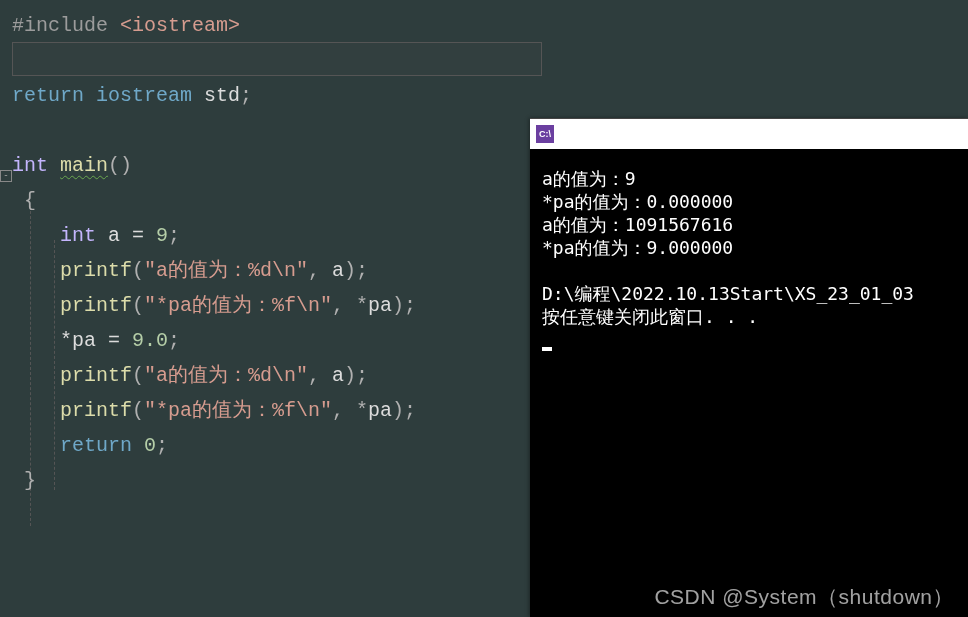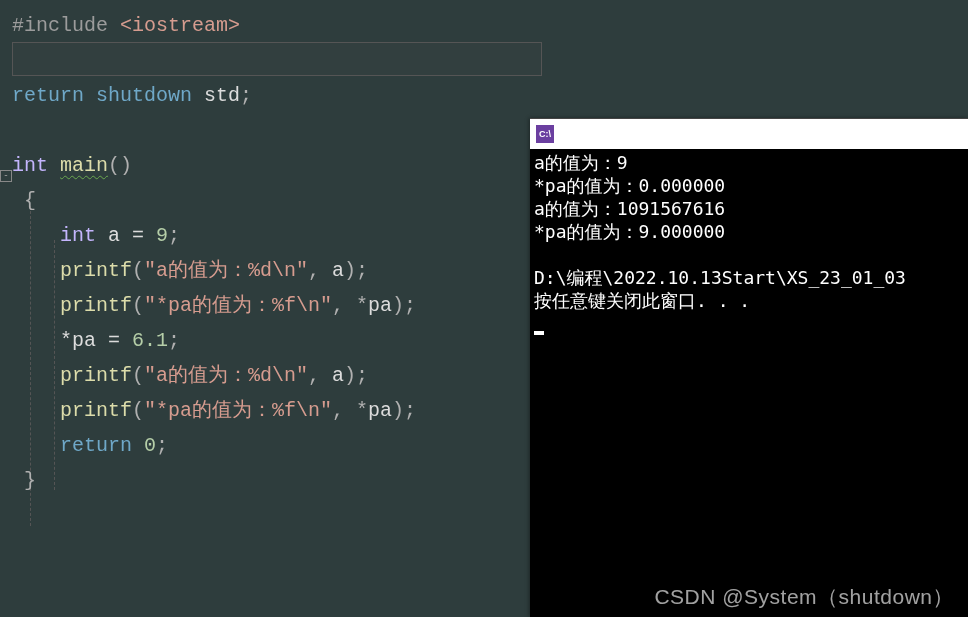--- a/index.html
+++ b/index.html
@@ -98,7 +98,7 @@
 <div class="editor">
   <div class="code-line"><span class="tok-preproc">#include </span><span class="tok-include-path">&lt;iostream&gt;</span></div>
   <div class="code-line">&nbsp;</div>
-  <div class="code-line"><span class="tok-keyword">return</span><span class="tok-white"> </span><span class="tok-keyword">shutdown</span><span class="tok-white"> </span><span class="tok-ns">std</span><span class="tok-punct">;</span></div>
+  <div class="code-line"><span class="tok-keyword">return</span><span class="tok-white"> </span><span class="tok-keyword">iostream</span><span class="tok-white"> </span><span class="tok-ns">std</span><span class="tok-punct">;</span></div>
   <div class="code-line">&nbsp;</div>
   <div class="code-line"><span class="tok-type">int</span><span class="tok-white"> </span><span class="tok-func mainfn">main</span><span class="tok-punct">()</span></div>
   <div class="code-line"><span class="tok-punct"> </span><span class="tok-punct">{</span></div>

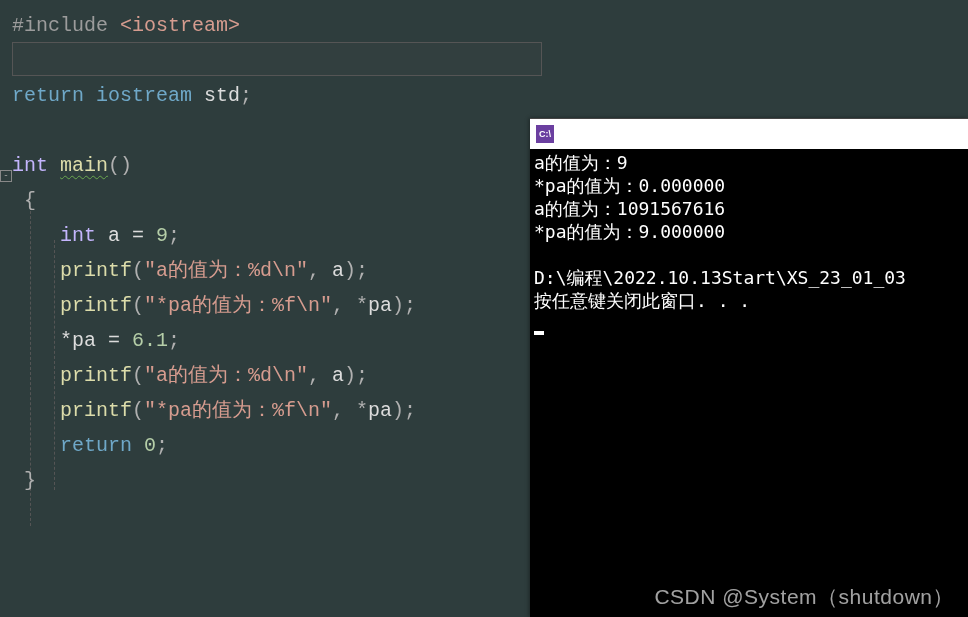--- a/index.html
+++ b/index.html
@@ -71,10 +71,11 @@
     margin-right: 8px; color: #fff; font-size: 9px; font-weight: bold;
   }
   .console-body {
-    padding: 2px 4px;
+    padding: 2px 12px;
     font-family: "NSimSun", "SimSun", Consolas, monospace;
     font-size: 18px; line-height: 23px;
     white-space: pre;
+    margin-top: 16px;
   }
   .cursor {
     display: inline-block; width: 10px; height: 4px; background: #fff;

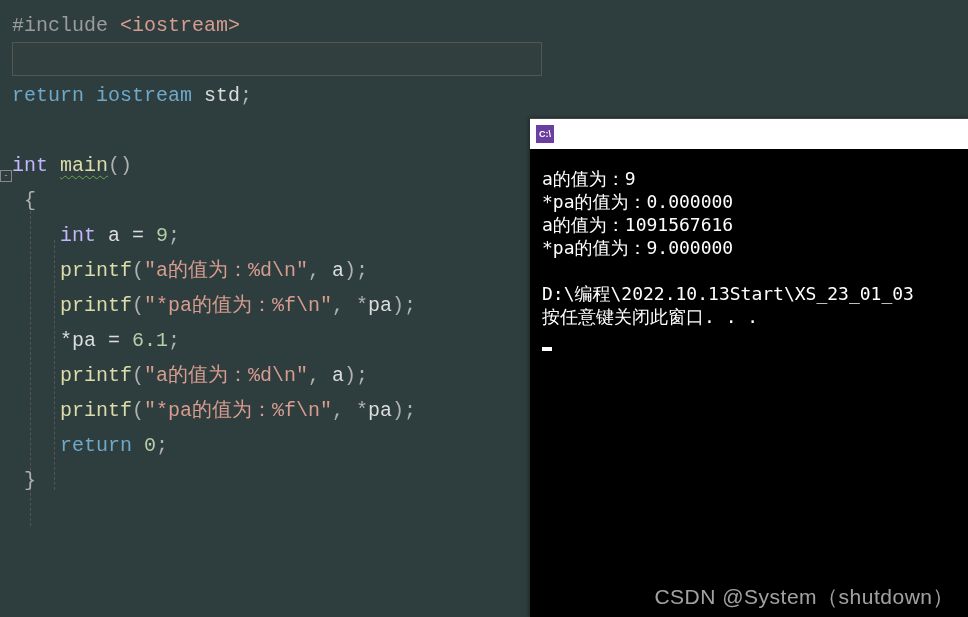--- a/index.html
+++ b/index.html
@@ -106,7 +106,7 @@
   <div class="code-line"><span>    </span><span class="tok-type">int</span><span class="tok-white"> </span><span class="tok-ident">a</span><span class="tok-white"> = </span><span class="tok-num">9</span><span class="tok-punct">;</span></div>
   <div class="code-line"><span>    </span><span class="tok-func">printf</span><span class="tok-punct">(</span><span class="tok-str">"a的值为：%d\n"</span><span class="tok-punct">, </span><span class="tok-ident">a</span><span class="tok-punct">);</span></div>
   <div class="code-line"><span>    </span><span class="tok-func">printf</span><span class="tok-punct">(</span><span class="tok-str">"*pa的值为：%f\n"</span><span class="tok-punct">, *</span><span class="tok-ident">pa</span><span class="tok-punct">);</span></div>
-  <div class="code-line"><span>    </span><span class="tok-ident">*pa</span><span class="tok-white"> = </span><span class="tok-num">6.1</span><span class="tok-punct">;</span></div>
+  <div class="code-line"><span>    </span><span class="tok-ident">*pa</span><span class="tok-white"> = </span><span class="tok-num">9.0</span><span class="tok-punct">;</span></div>
   <div class="code-line"><span>    </span><span class="tok-func">printf</span><span class="tok-punct">(</span><span class="tok-str">"a的值为：%d\n"</span><span class="tok-punct">, </span><span class="tok-ident">a</span><span class="tok-punct">);</span></div>
   <div class="code-line"><span>    </span><span class="tok-func">printf</span><span class="tok-punct">(</span><span class="tok-str">"*pa的值为：%f\n"</span><span class="tok-punct">, *</span><span class="tok-ident">pa</span><span class="tok-punct">);</span></div>
   <div class="code-line"><span>    </span><span class="tok-keyword">return</span><span class="tok-white"> </span><span class="tok-num">0</span><span class="tok-punct">;</span></div>

